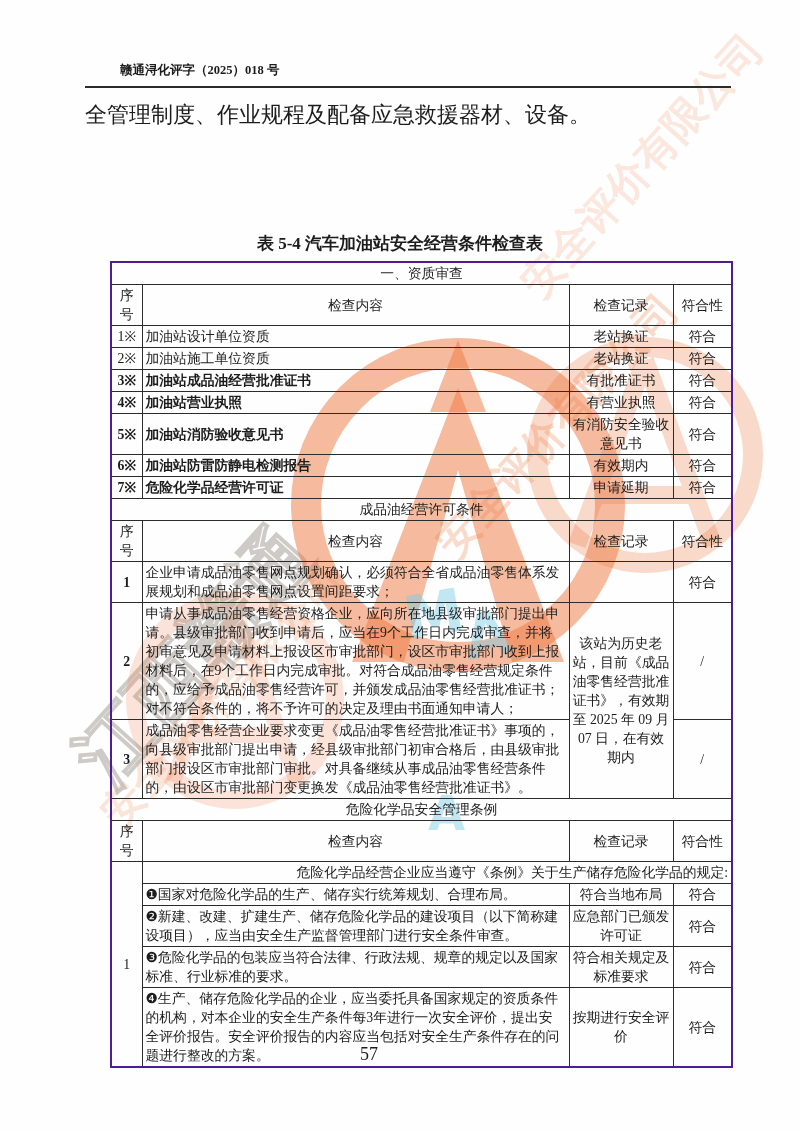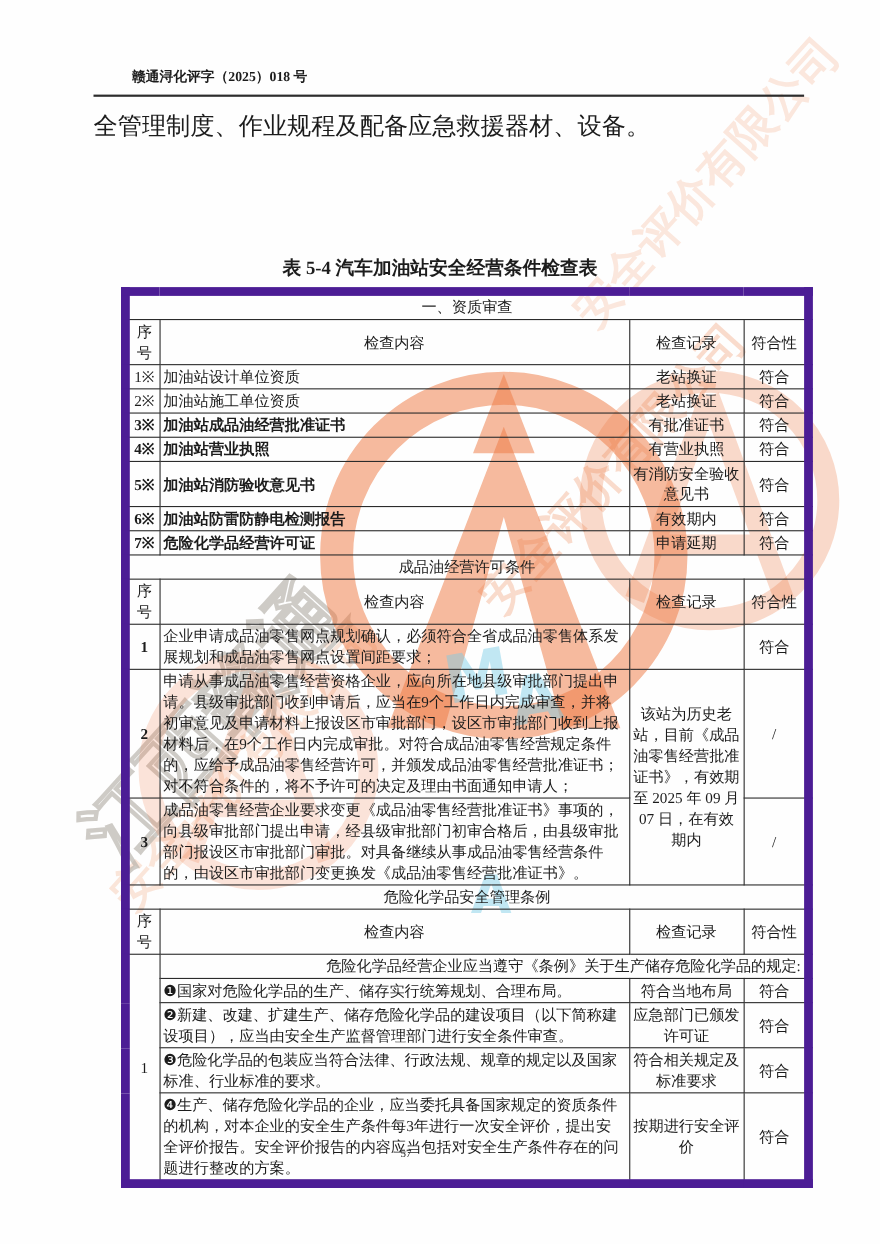--- a/index.html
+++ b/index.html
@@ -35,7 +35,7 @@
     border:1px solid #2b2b2b;padding:1px 3px;line-height:19px;vertical-align:middle;
     font-weight:normal;word-break:break-all;
   }
-  table.check{border:8px solid #4c1d95;}
+  table.check{border:2px solid #4c1d95;}
   col.c-no{width:31px;}col.c-content{width:427px;}col.c-record{width:104px;}col.c-conf{width:59px;}
   .sec-title td{font-weight:bold;text-align:center;padding:2px 0;}
   .hdr td{font-weight:bold;text-align:center;}

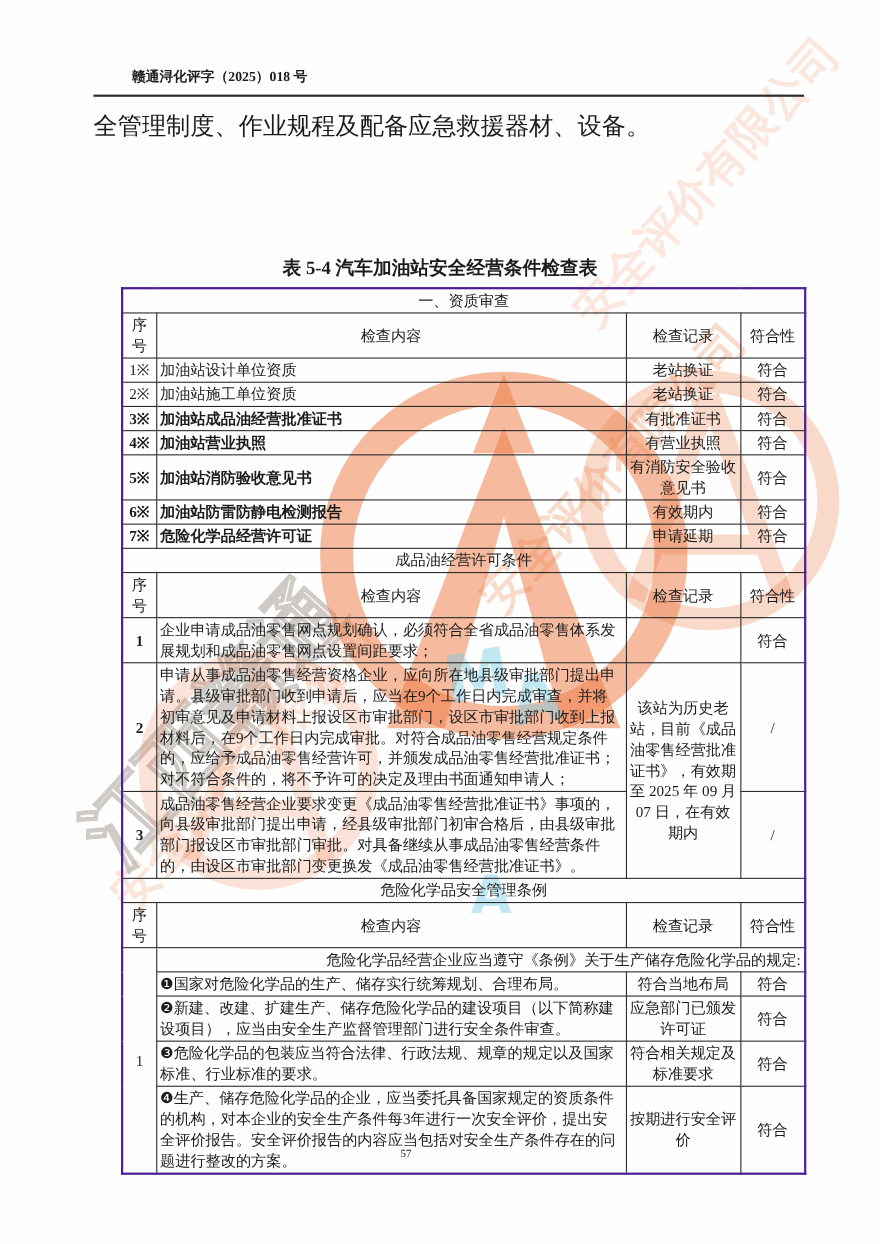--- a/index.html
+++ b/index.html
@@ -43,7 +43,7 @@
   td.rec,td.conf{text-align:center;}
   tr.b td.no,tr.b td.cnt{font-weight:bold;}
   td.intro{text-align:right;margin-left:12px;}
-  .pgfoot{position:absolute;left:0;width:738px;top:1044px;text-align:center;font-size:10px;}
+  .pgfoot{position:absolute;left:0;width:738px;top:1044px;text-align:center;font-size:18px;}
 </style>
 </head>
 <body>

